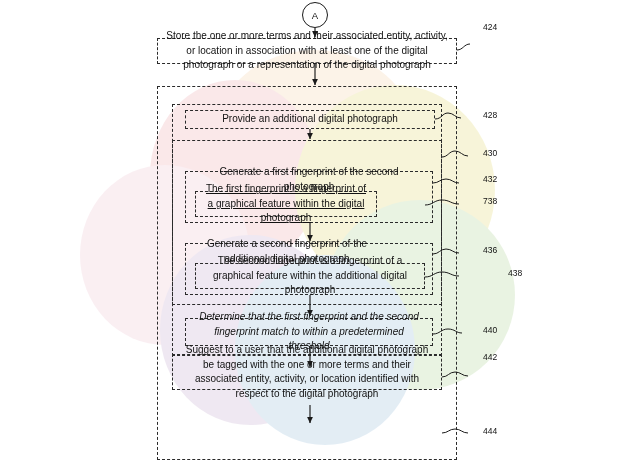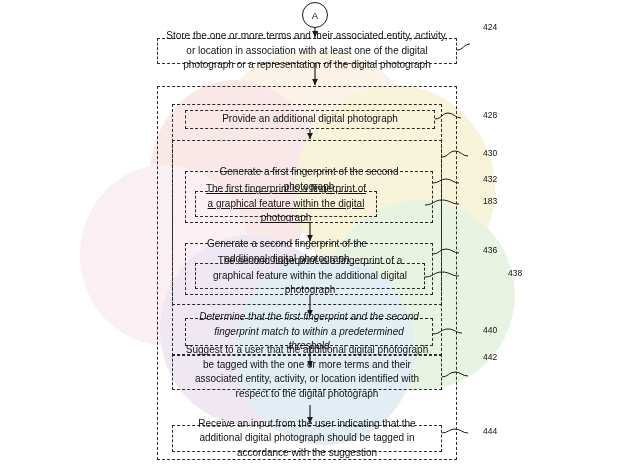--- a/index.html
+++ b/index.html
@@ -127,7 +127,7 @@
     <div class="box" style="left:195px; top:191px; width:182px; height:26px;text-decoration:underline;">
       <span>The first fingerprint is a fingerprint of a graphical feature within the digital photograph</span>
     </div>
-    <div class="refnum" style="left:483px; top:196px;">183</div>
+    <div class="refnum" style="left:483px; top:196px;">738</div>
 
     <div class="container-box" style="left:185px; top:243px; width:248px; height:52px;"></div>
     <div class="box" style="left:187px; top:244px; width:200px; height:15px; border:none;">

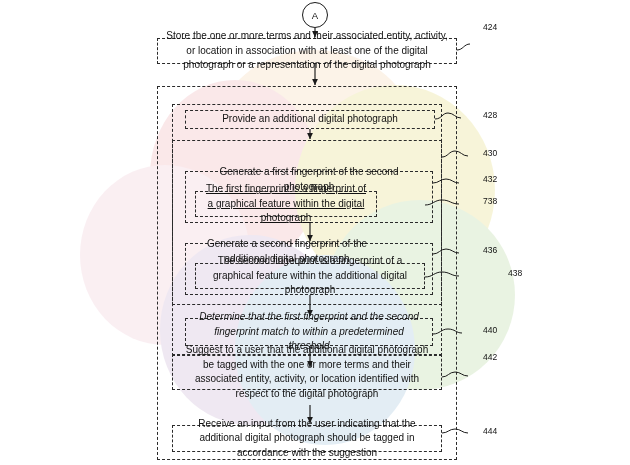--- a/index.html
+++ b/index.html
@@ -150,9 +150,6 @@
     </div>
     <div class="refnum" style="left:483px; top:352px;">442</div>
 
-    <div class="box" style="left:172px; top:425px; width:270px; height:27px;">
-      <span>Receive an input from the user indicating that the additional digital photograph should be tagged in accordance with the suggestion</span>
-    </div>
     <div class="refnum" style="left:483px; top:426px;">444</div>
 
     <svg class="arrows" viewBox="0 0 630 465" xmlns="http://www.w3.org/2000/svg">

